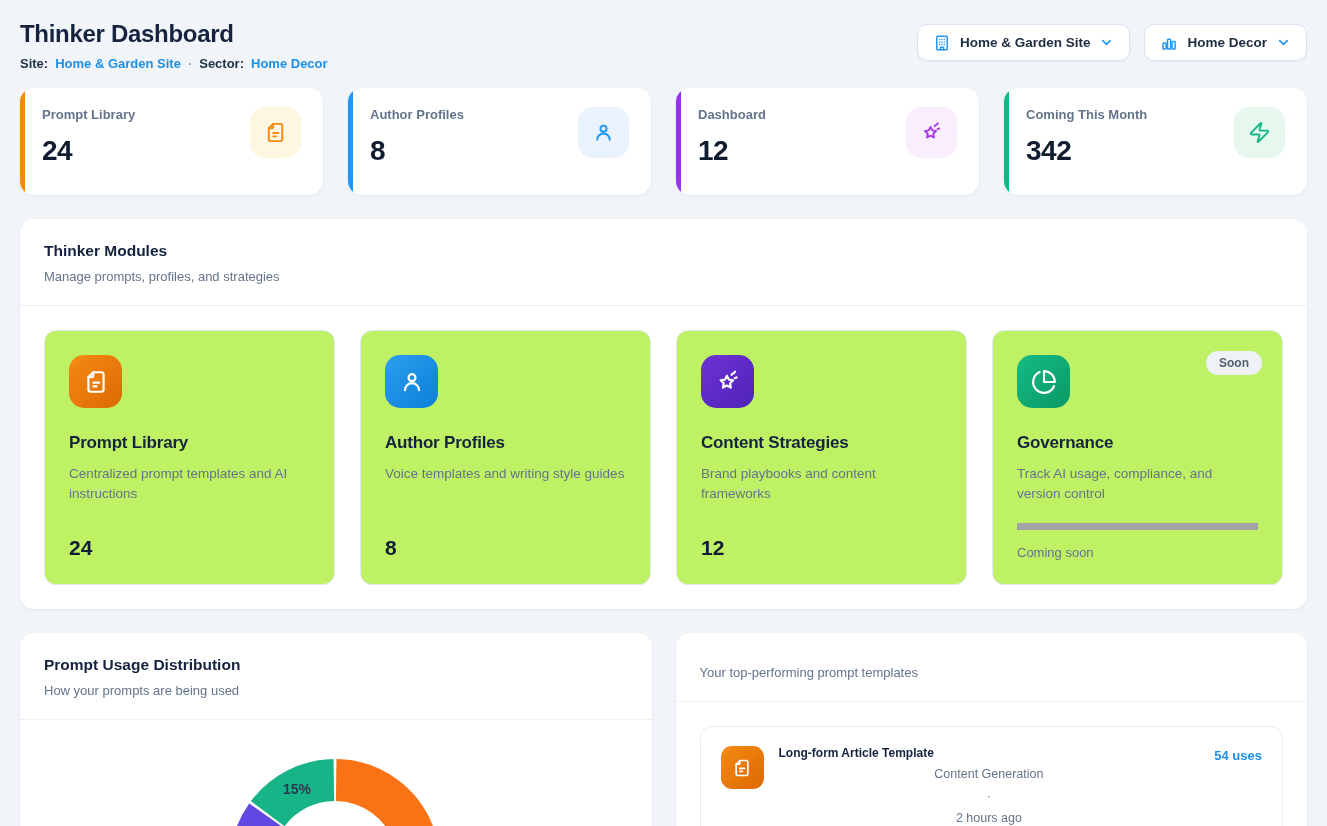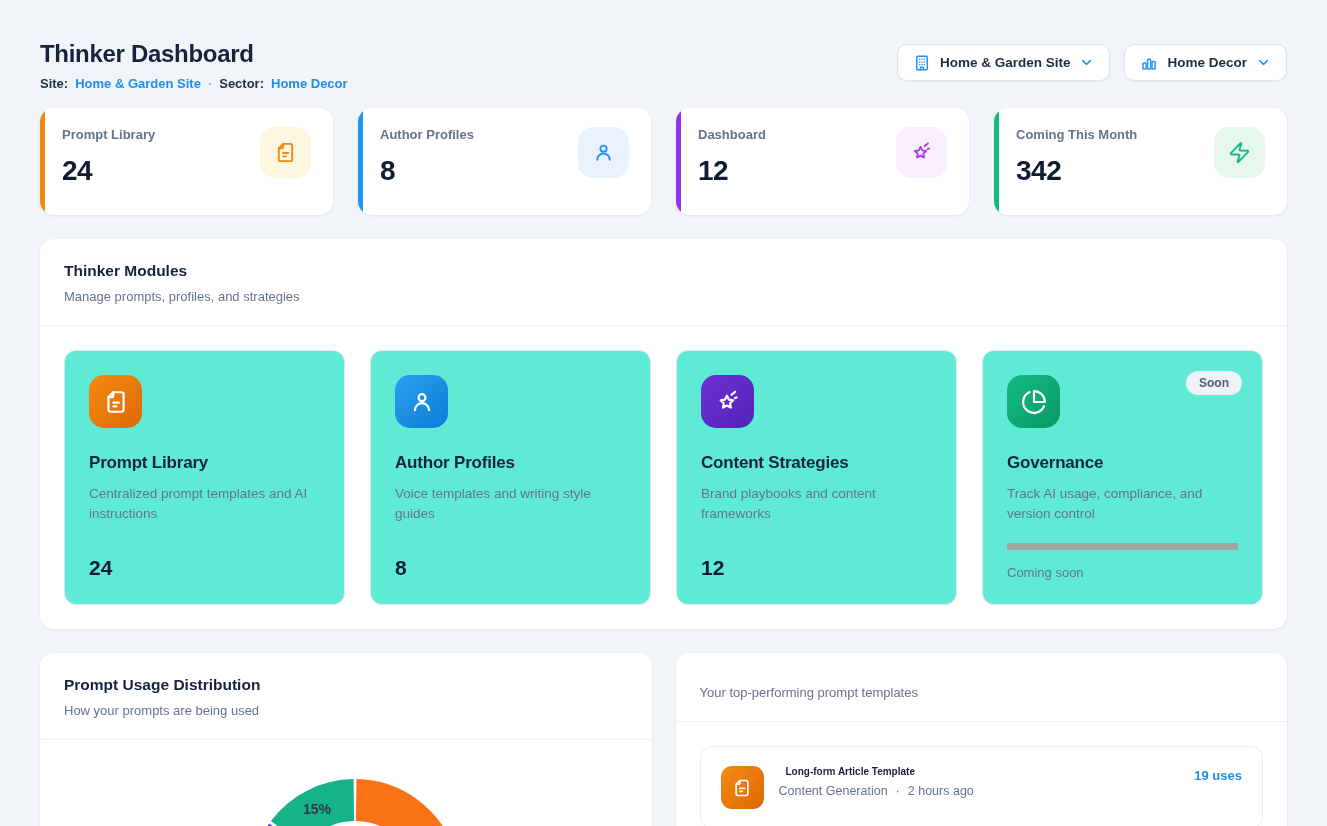--- a/index.html
+++ b/index.html
@@ -8,7 +8,7 @@
     font-family:"Liberation Sans","DejaVu Sans",sans-serif;
     background:#f1f5f9; color:#17233a;
   }
-  .page { width:1327px; height:826px; padding:40px; overflow:hidden; }
+  .page { width:1327px; height:826px; padding:20px; overflow:hidden; }
 
   
   .header { display:flex; justify-content:space-between; align-items:flex-start; }

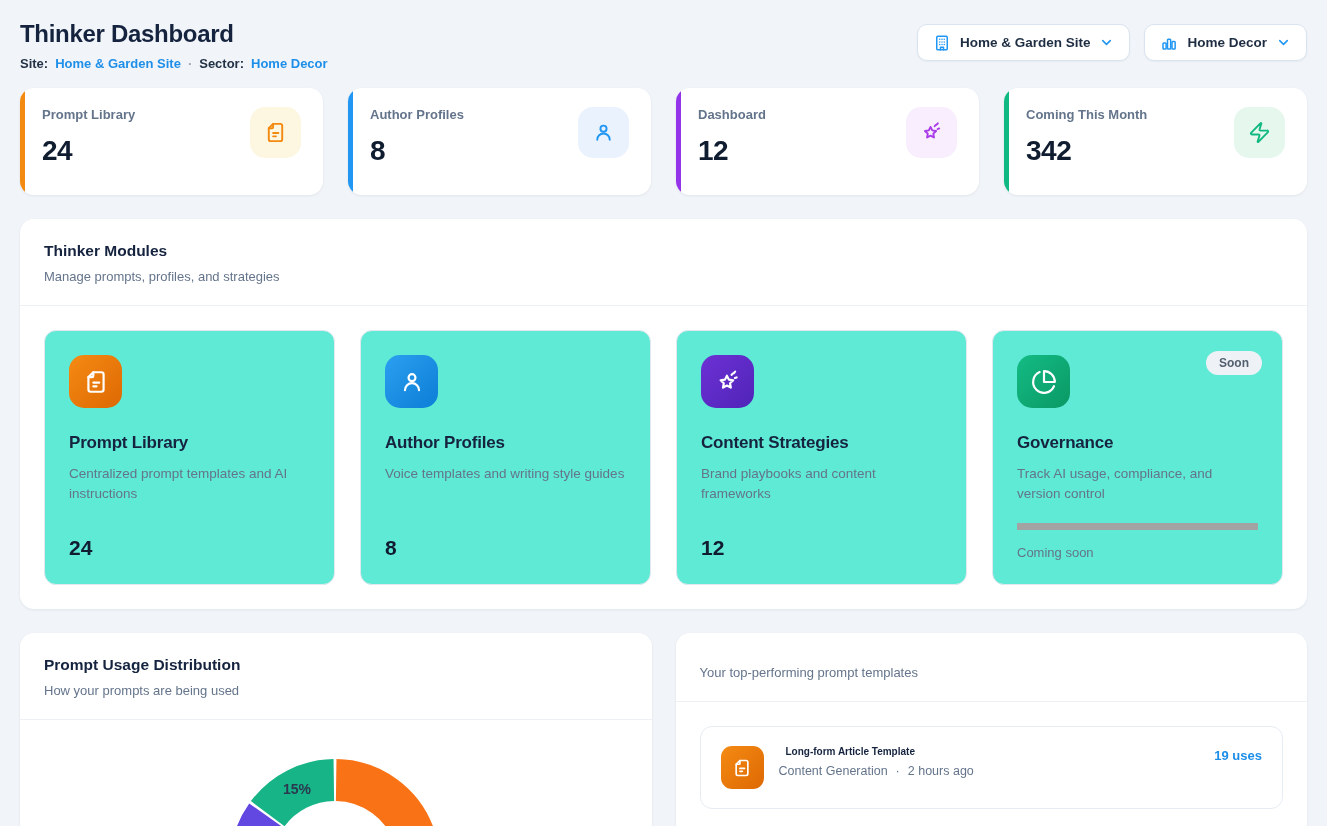--- a/index.html
+++ b/index.html
@@ -54,7 +54,7 @@
   .panel-sub { font-size:13px; font-weight:500; color:#64748b; margin-top:9px; }
   .modules { display:grid; grid-template-columns:repeat(4,1fr); gap:25px; padding:24px; }
   .module-card {
-    border:1px solid #e2e8f0; border-radius:12px; background:#5eead4; min-height:255px;
+    border:1px solid #e2e8f0; border-radius:12px; background:#bef264; min-height:255px;
     padding:24px; display:flex; flex-direction:column; position:relative; cursor:pointer;
   }
   .module-iconbox { width:53px; height:53px; border-radius:15px; display:flex; align-items:center; justify-content:center; color:#fff; }

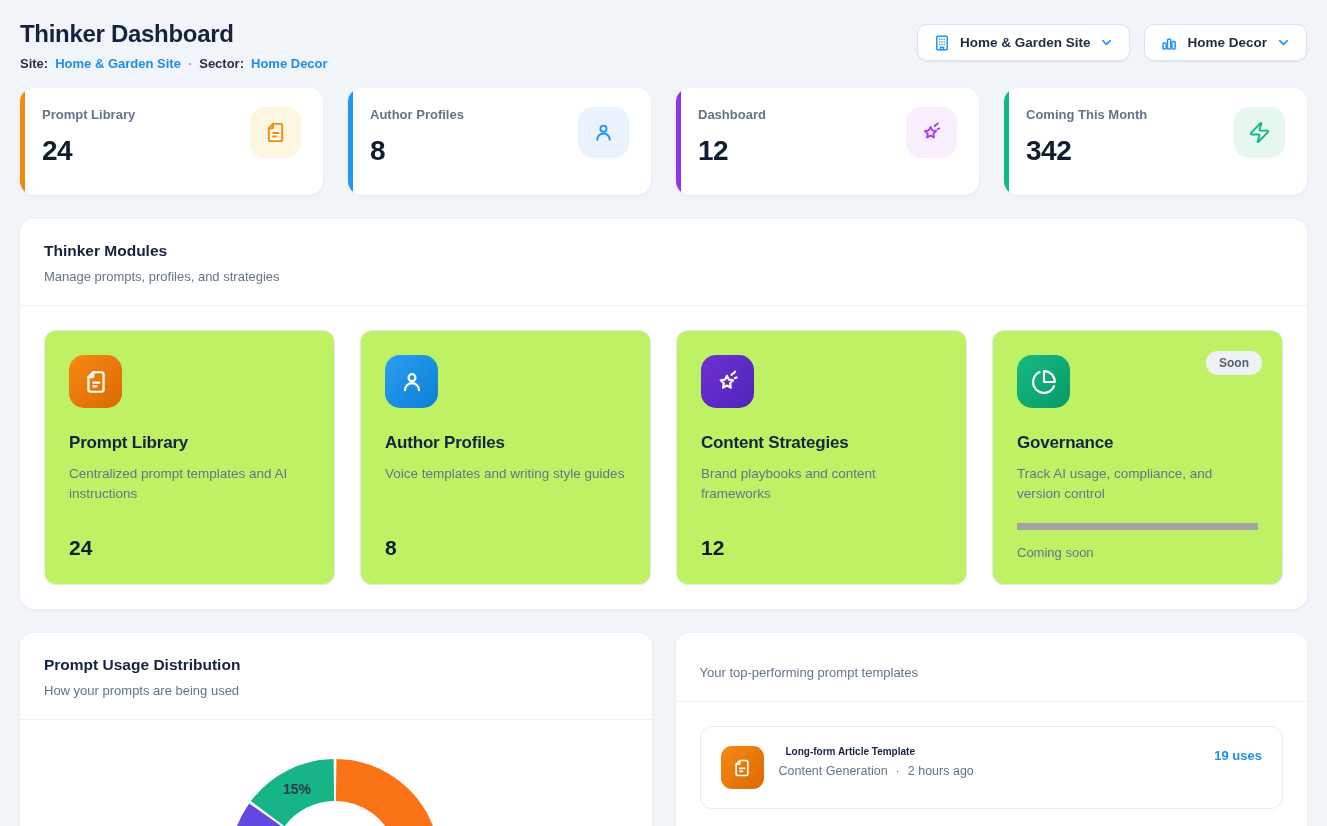--- a/index.html
+++ b/index.html
@@ -84,7 +84,7 @@
     display:flex; align-items:center; justify-content:center; color:#fff;
     background:linear-gradient(135deg,#f58b13,#dd6803); }
   .prompt-body { flex:1; }
-  .prompt-title { font-size:10px; font-weight:800; color:#15233f;margin-left:7px; }
+  .prompt-title { font-size:12px; font-weight:800; color:#15233f; }
   .prompt-meta { font-size:12.5px; font-weight:500; color:#64748b; margin-top:7px;
     display:flex; align-items:flex-end; gap:8px; }
   .prompt-uses { font-size:13px; font-weight:800; color:#1e8fe8; margin-top:2px; }

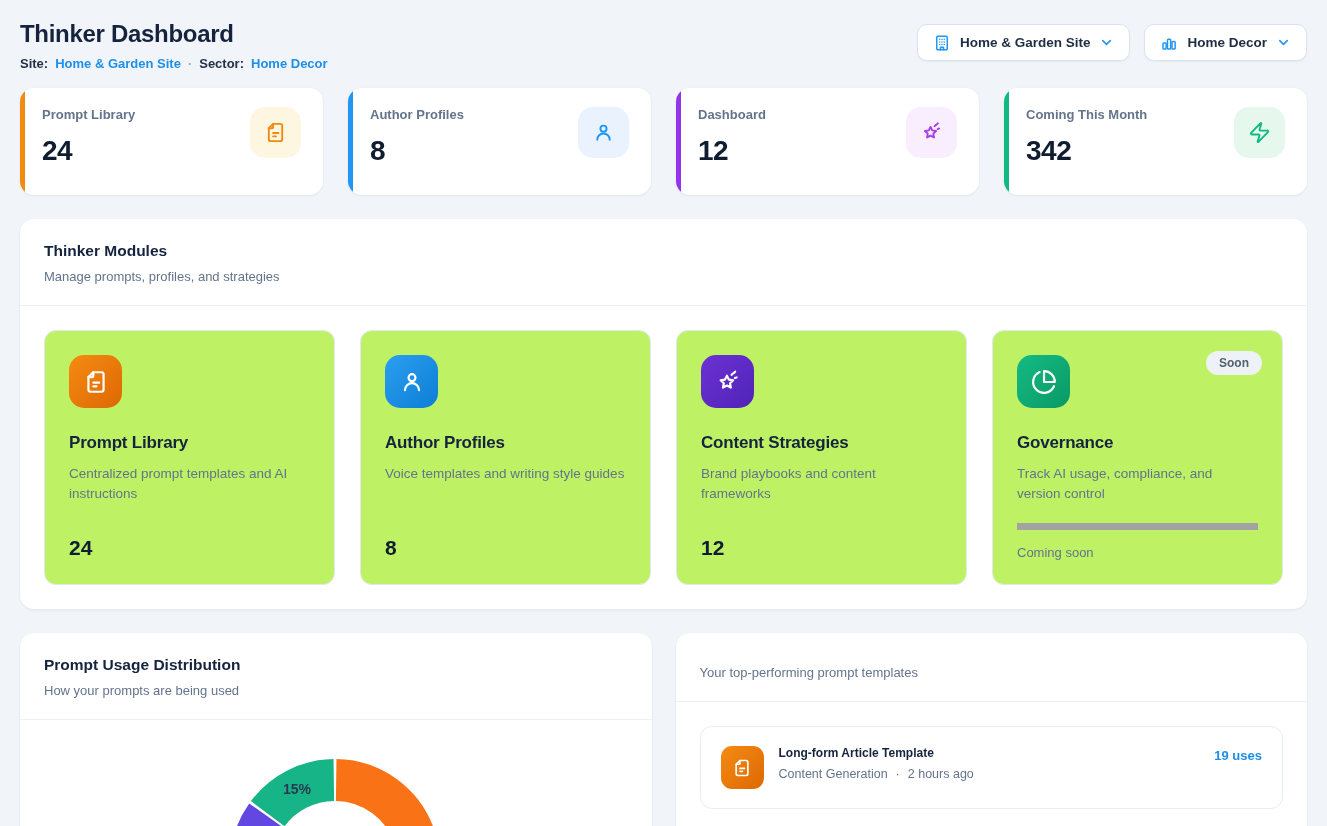--- a/index.html
+++ b/index.html
@@ -297,7 +297,7 @@
               <span>2 hours ago</span>
             </div>
           </div>
-          <div class="prompt-uses">19 uses</div>
+          <div class="prompt-uses">54 uses</div>
         </div>
       </div>
     </div>

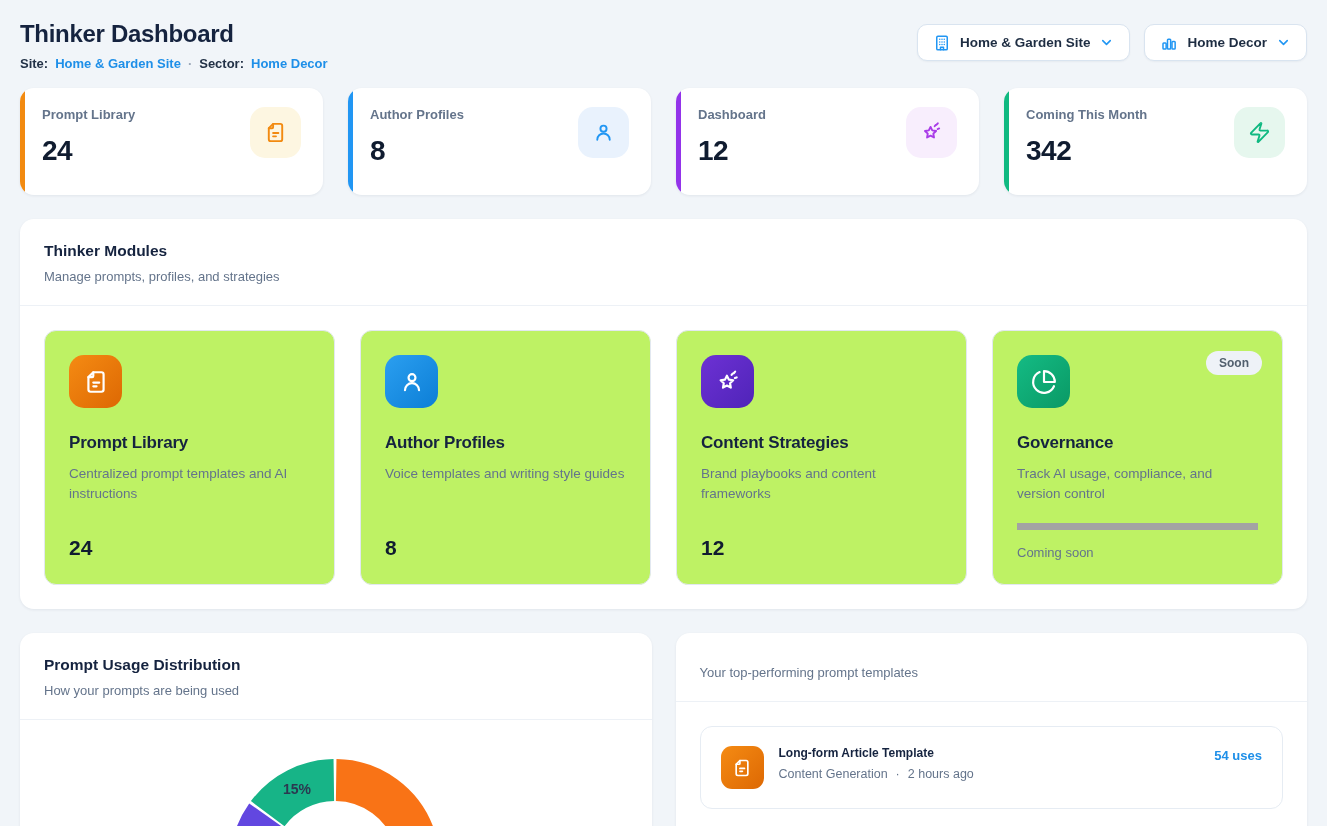--- a/index.html
+++ b/index.html
@@ -86,7 +86,7 @@
   .prompt-body { flex:1; }
   .prompt-title { font-size:12px; font-weight:800; color:#15233f; }
   .prompt-meta { font-size:12.5px; font-weight:500; color:#64748b; margin-top:7px;
-    display:flex; align-items:flex-end; gap:8px; }
+    display:flex; align-items:center; gap:8px;flex-direction:column; }
   .prompt-uses { font-size:13px; font-weight:800; color:#1e8fe8; margin-top:2px; }
 </style>
 </head>

